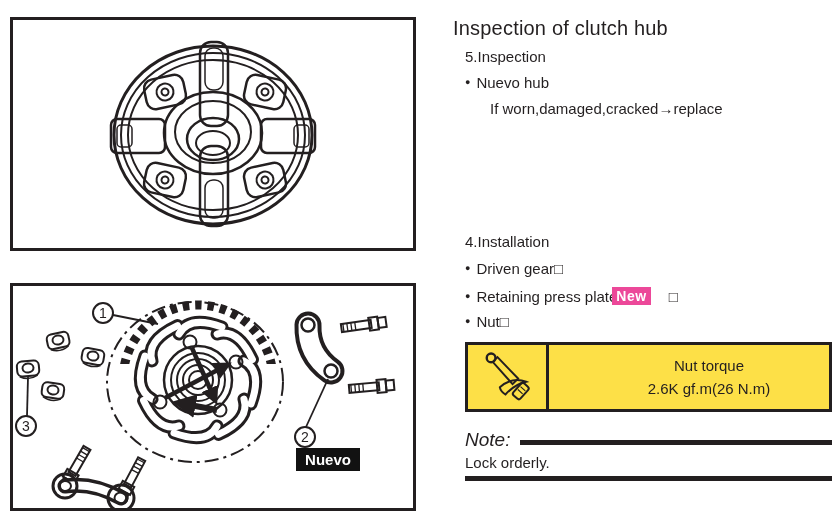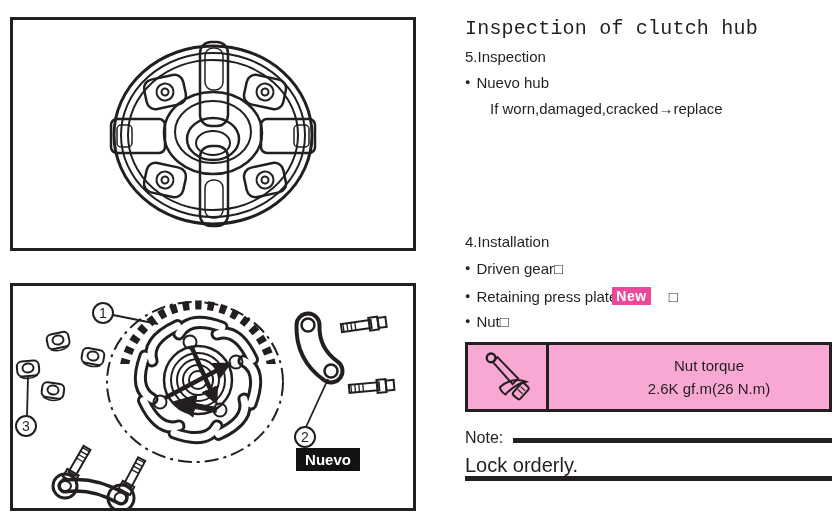--- a/index.html
+++ b/index.html
@@ -15,7 +15,7 @@
   .ink{stroke:#231f20;fill:none;}
   
   .abs{position:absolute;}
-  .title{left:465px;top:17px;font-size:20px;letter-spacing:.2px;font-family:Liberation Mono, monospace;}
+  .title{left:453px;top:17px;font-size:20px;letter-spacing:.2px;}
   .step{font-size:15px;}
   .bullet-line{display:flex;align-items:center;font-size:15px;}
   .bullet{font-size:9px;margin-right:6px;line-height:15px;}

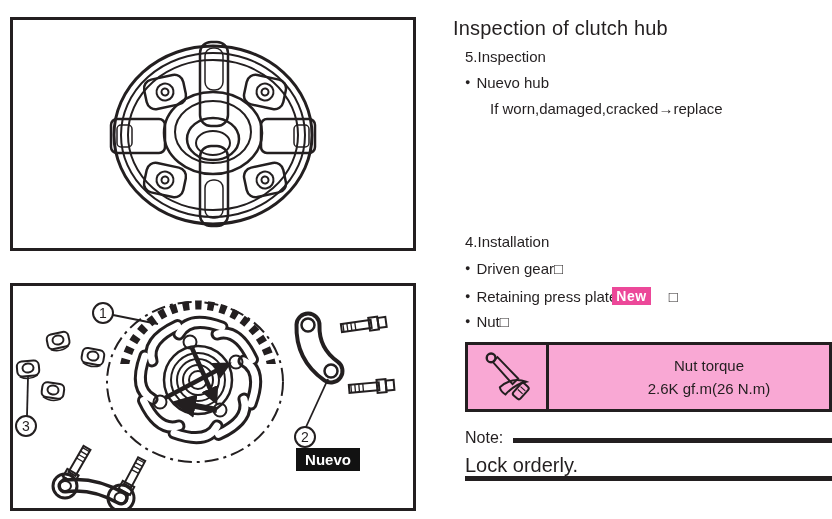--- a/index.html
+++ b/index.html
@@ -28,7 +28,7 @@
   
   .torque-box{
     left:465px;top:342px;right:0;height:70px;border:3px solid #231f20;
-    box-sizing:border-box;display:flex;background:#f9a8d4;gap:40px;
+    box-sizing:border-box;display:flex;background:#fde047;gap:40px;
   }
   .torque-icon-cell{width:78px;border-right:3px solid #231f20;display:flex;align-items:center;justify-content:center;}
   .torque-text-cell{flex:1;display:flex;flex-direction:column;align-items:center;justify-content:center;}

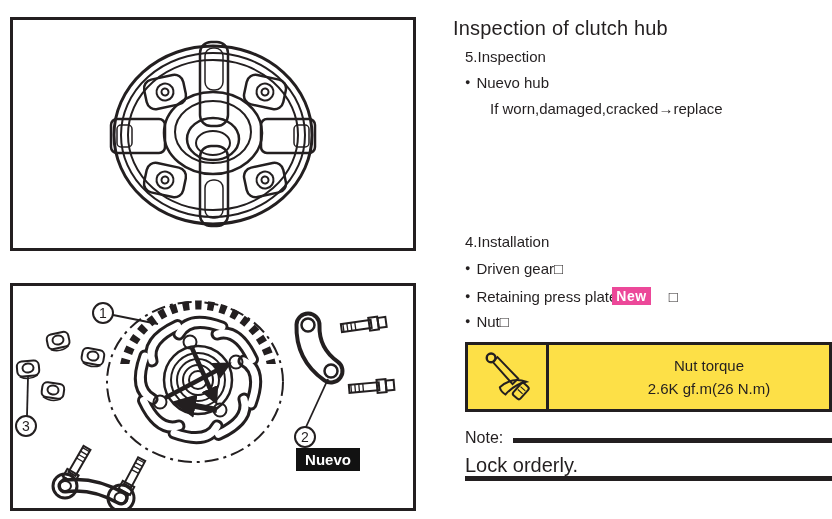--- a/index.html
+++ b/index.html
@@ -36,7 +36,7 @@
   .torque-value{font-size:15px;line-height:23px;}
   
   .note-row{left:465px;top:429px;right:0;display:flex;align-items:center;}
-  .note-label{font-size:16px;}
+  .note-label{font-size:19px;font-style:italic;}
   .note-rule{flex:1;height:5px;background:#231f20;margin-left:10px;margin-top:4px;}
   .note-text{left:465px;top:454px;font-size:20px;text-align:center;}
   .bottom-rule{left:465px;top:476px;right:0;height:5px;background:#231f20;}

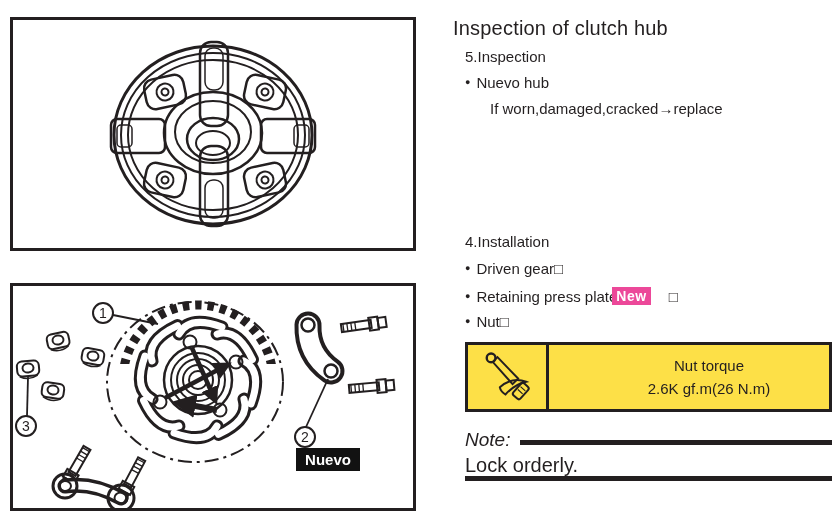--- a/index.html
+++ b/index.html
@@ -38,7 +38,7 @@
   .note-row{left:465px;top:429px;right:0;display:flex;align-items:center;}
   .note-label{font-size:19px;font-style:italic;}
   .note-rule{flex:1;height:5px;background:#231f20;margin-left:10px;margin-top:4px;}
-  .note-text{left:465px;top:454px;font-size:20px;text-align:center;}
+  .note-text{left:465px;top:454px;font-size:15px;text-align:center;}
   .bottom-rule{left:465px;top:476px;right:0;height:5px;background:#231f20;}
 </style>
 </head>

